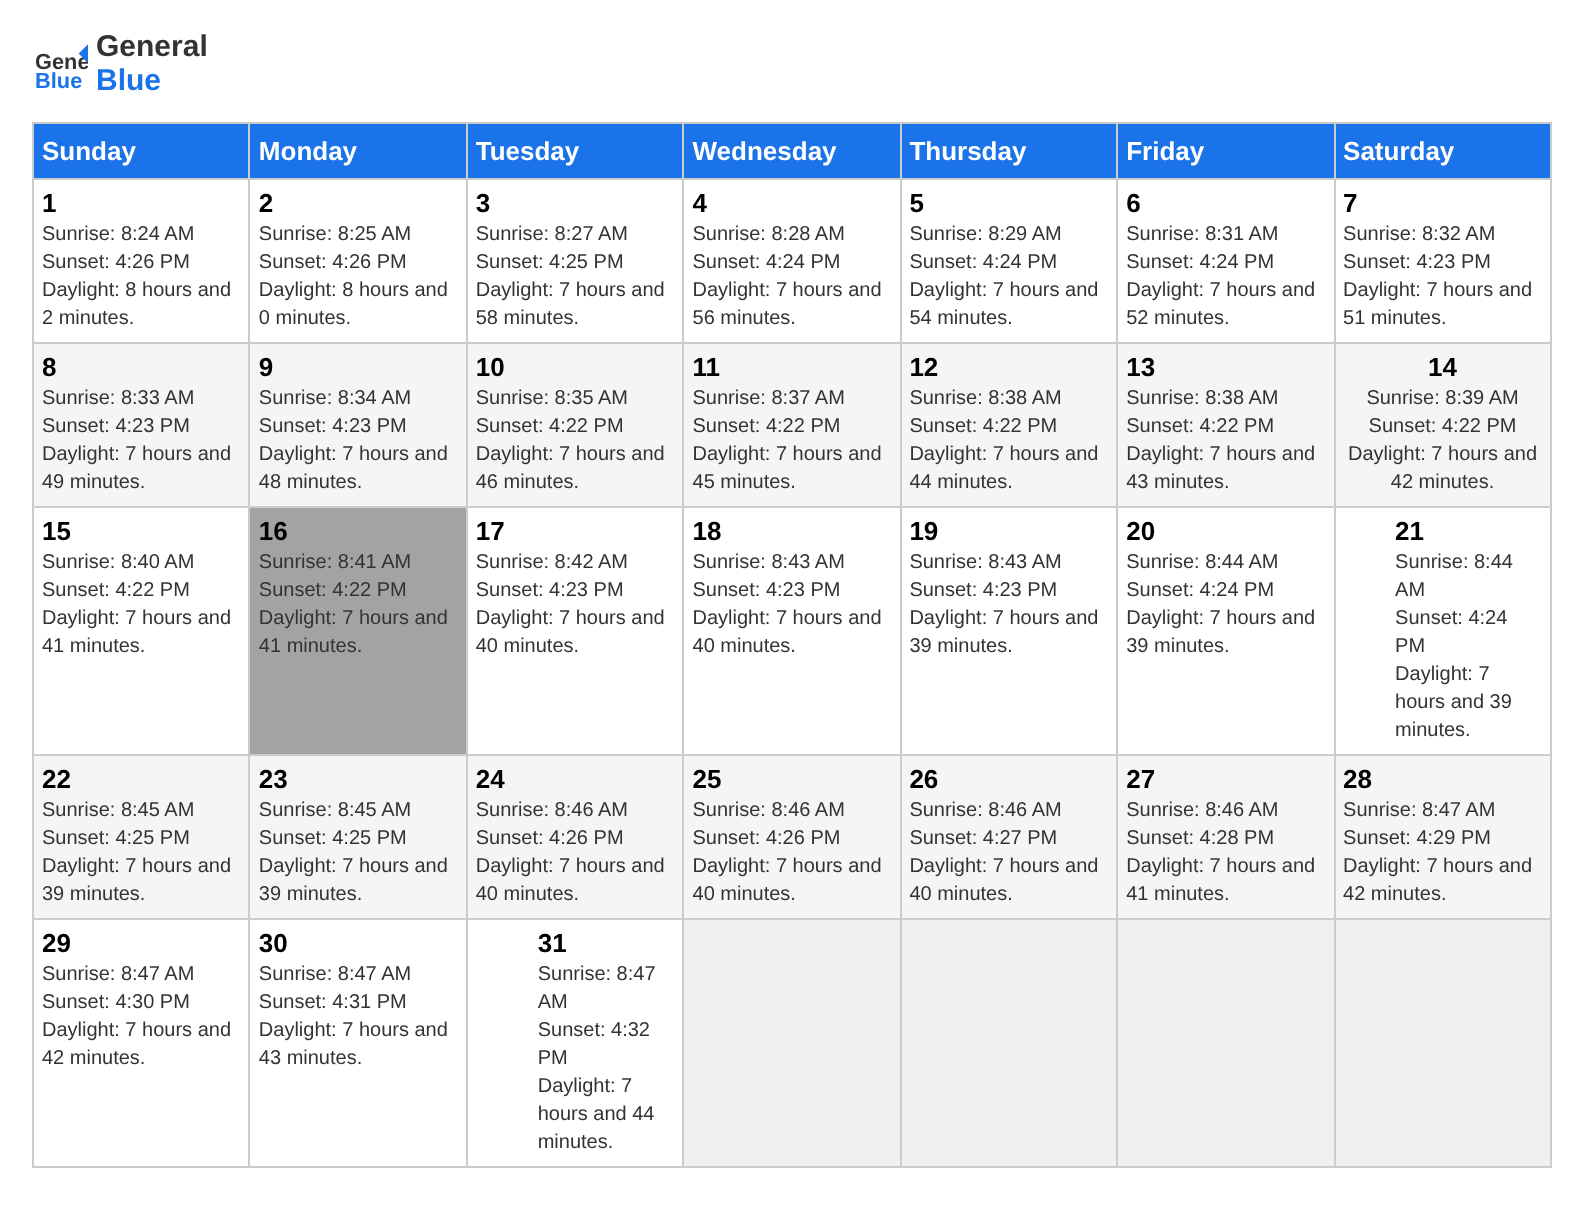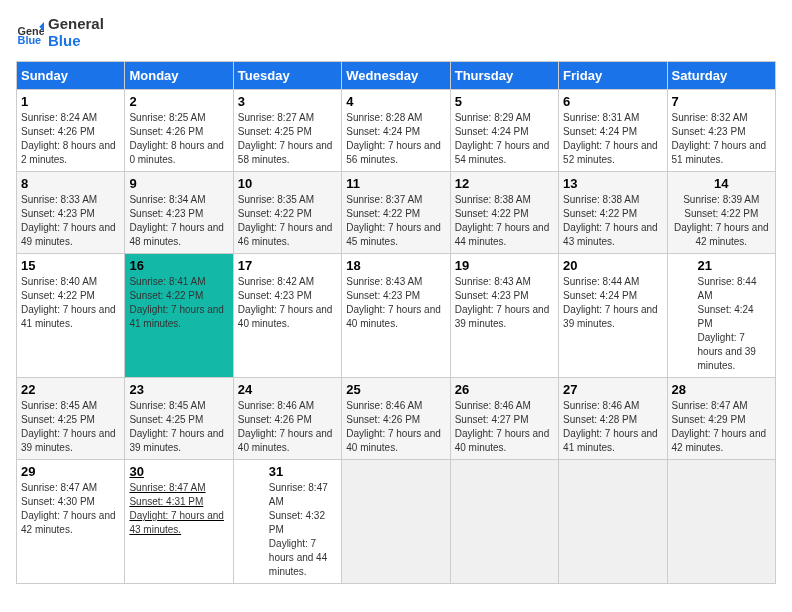--- a/index.html
+++ b/index.html
@@ -178,7 +178,7 @@
           <span class="day-num">15</span>
           <div class="day-info">Sunrise: 8:40 AM<br>Sunset: 4:22 PM<br>Daylight: 7 hours and 41 minutes.</div>
         </td>
-        <td style="background: #14b8a6;">
+        <td style="background: #a3a3a3;">
           <span class="day-num">16</span>
           <div class="day-info">Sunrise: 8:41 AM<br>Sunset: 4:22 PM<br>Daylight: 7 hours and 41 minutes.</div>
         </td>

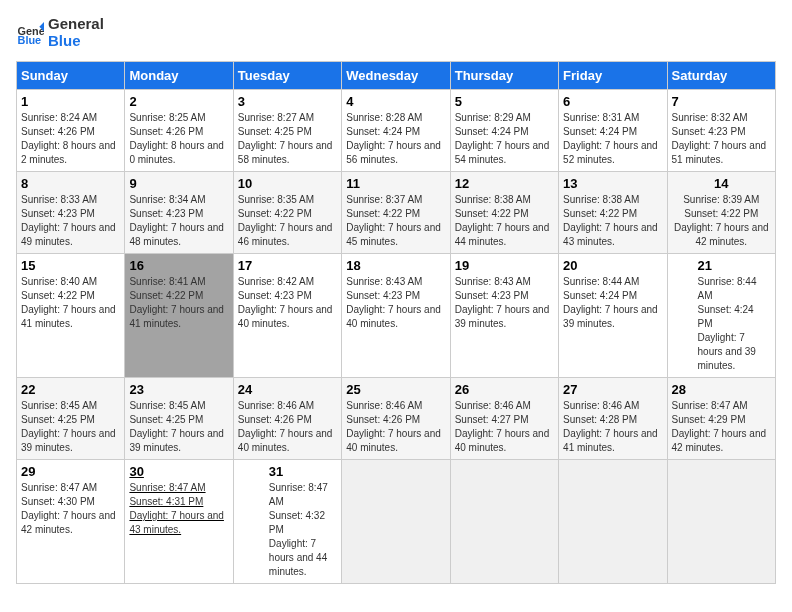--- a/index.html
+++ b/index.html
@@ -238,7 +238,7 @@
           <span class="day-num">29</span>
           <div class="day-info">Sunrise: 8:47 AM<br>Sunset: 4:30 PM<br>Daylight: 7 hours and 42 minutes.</div>
         </td>
-        <td style="background: rgb(255, 255, 255); text-decoration: underline;">
+        <td style="background: rgb(255, 255, 255);">
           <span class="day-num">30</span>
           <div class="day-info">Sunrise: 8:47 AM<br>Sunset: 4:31 PM<br>Daylight: 7 hours and 43 minutes.</div>
         </td>

